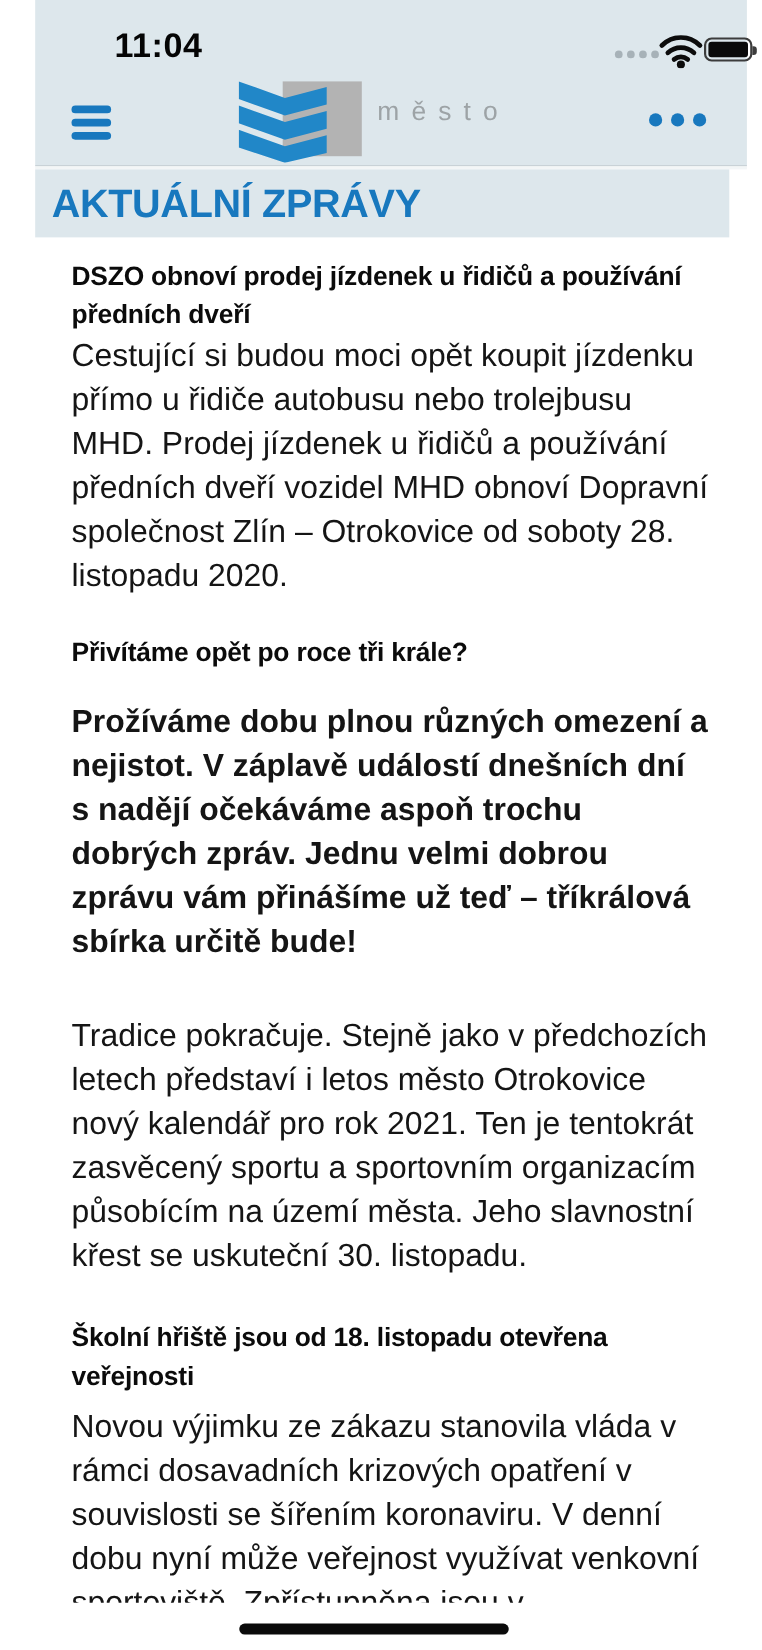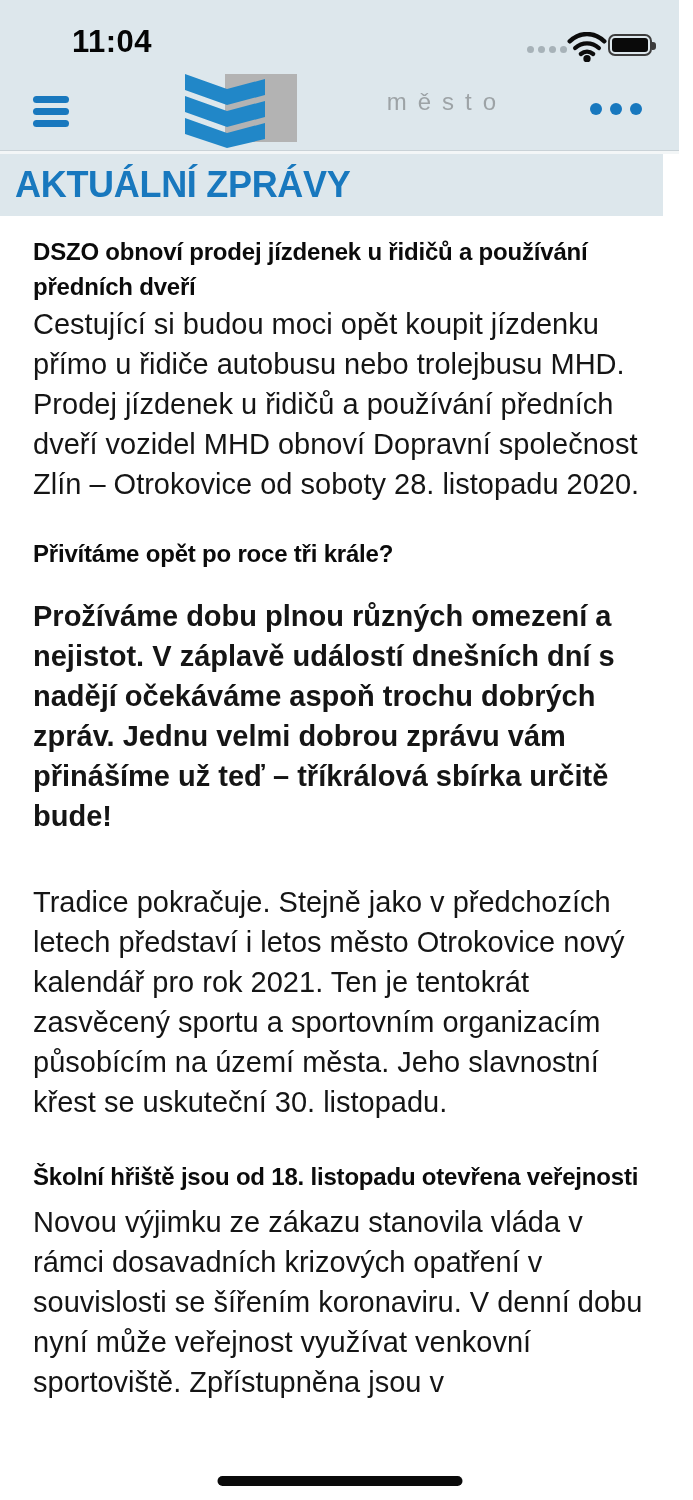--- a/index.html
+++ b/index.html
@@ -11,7 +11,7 @@
   *{margin:0;padding:0;box-sizing:border-box;}
   html,body{width:693px;height:1500px;background:#fff;overflow:hidden;
     font-family:"Liberation Sans",sans-serif;-webkit-font-smoothing:antialiased;}
-  .phone{position:relative;width:679px;height:1500px;background:#fff;}
+  .phone{position:relative;width:679px;height:1500px;background:#fff;padding-left:32px;}
 
   
   .header{position:relative;height:150px;background:var(--header-bg,#dde7ec);}

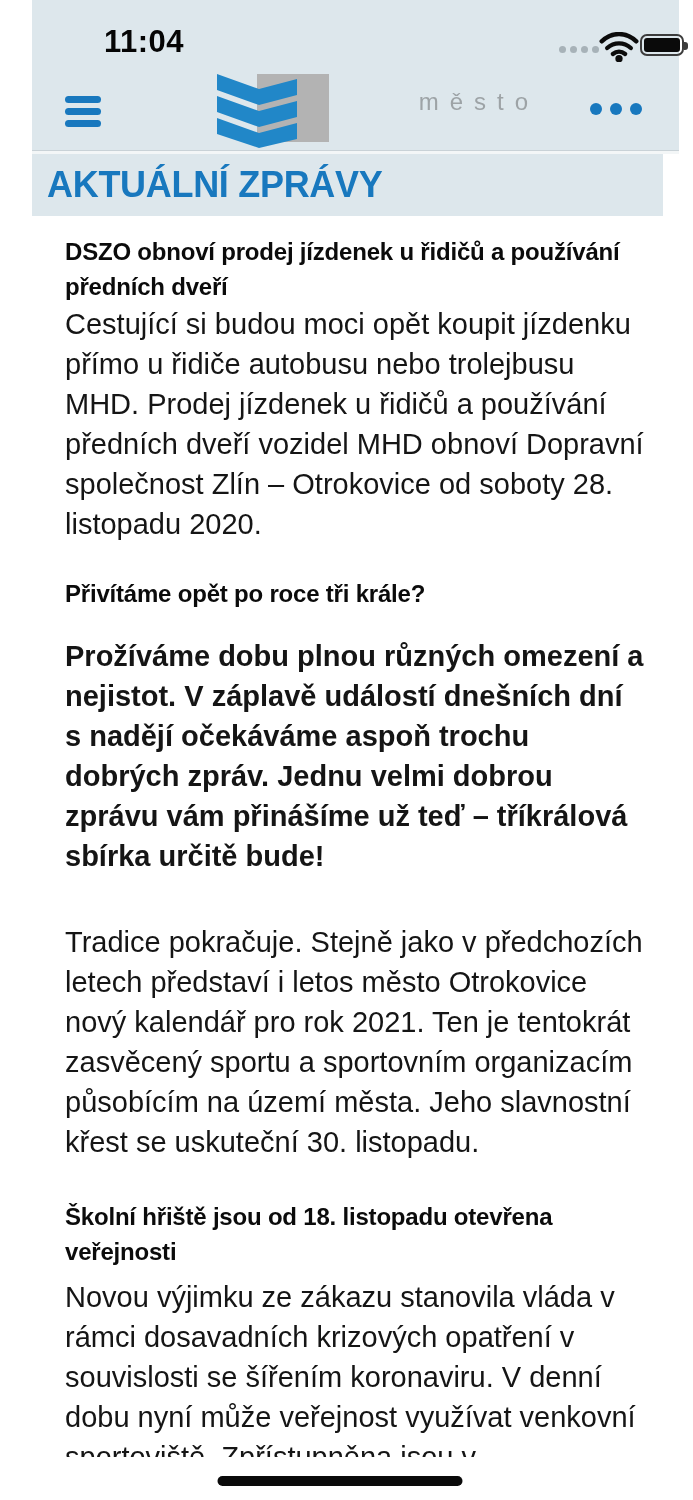--- a/index.html
+++ b/index.html
@@ -30,7 +30,7 @@
   .hamburger i{display:block;width:36px;height:7px;border-radius:4px;
     background:var(--accent-blue,#1878be);margin-bottom:5px;}
   .logo{position:absolute;left:185px;top:72px;display:flex;align-items:flex-start;}
-  .logo-text{margin-left:14px;width:196px;text-align:right;}
+  .logo-text{margin-left:14px;width:196px;text-align:left;}
   .logo-word1{font-size:24px;letter-spacing:11px;color:#9da3a6;margin-top:16px;}
   .logo-word2{font-size:31px;font-weight:400;letter-spacing:.5px;color:#1e86c6;margin-top:2px;}
   .ellipsis{position:absolute;right:37px;top:103px;display:flex;gap:8px;cursor:pointer;}

